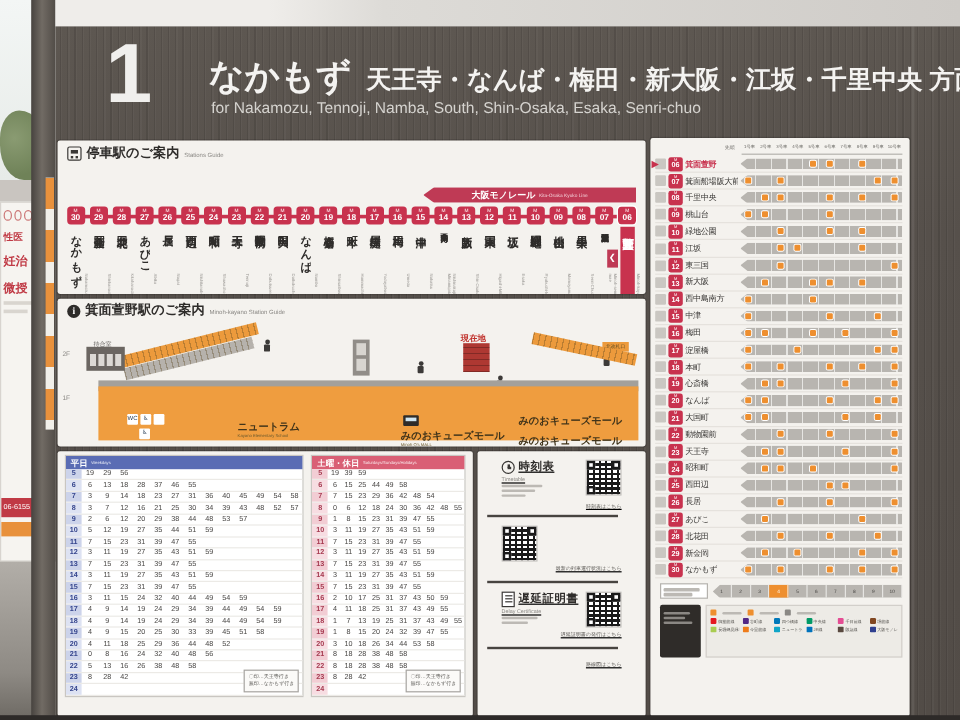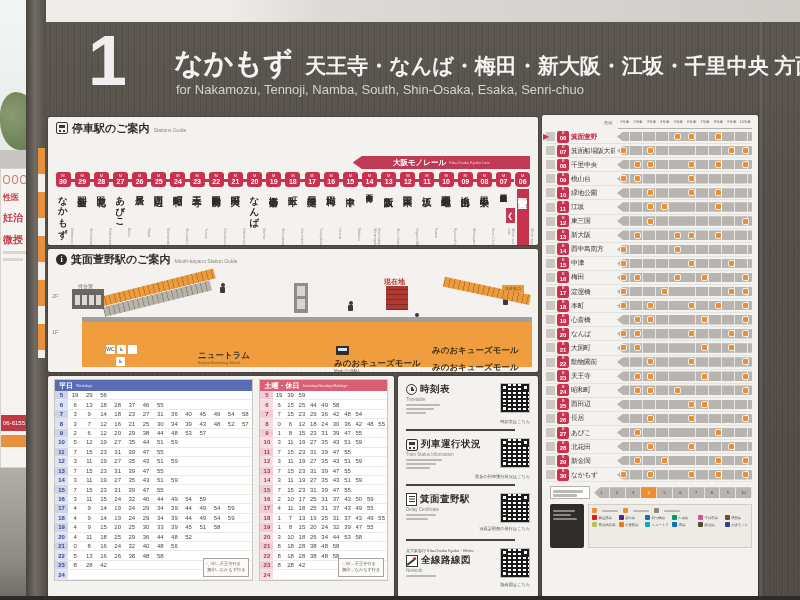--- a/index.html
+++ b/index.html
@@ -130,7 +130,7 @@
   .tt-note div{font-size:4.2px;color:#5c5a56;white-space:nowrap;}
   .tt-rev{position:absolute;right:8px;top:22px;font-size:4.2px;color:#8a8884;}
   
-  .qr-card{position:relative;padding:7px 8px 4px;min-height:44px;}
+  .qr-card{position:relative;padding:7px 20px 4px;min-height:44px;text-decoration:underline;}
   .qr-card::after{content:'';position:absolute;left:8px;bottom:0;width:78%;height:2px;background:#474440;}
   .qr-card:last-child::after{display:none;}
   .qr-row{display:flex;gap:5px;}

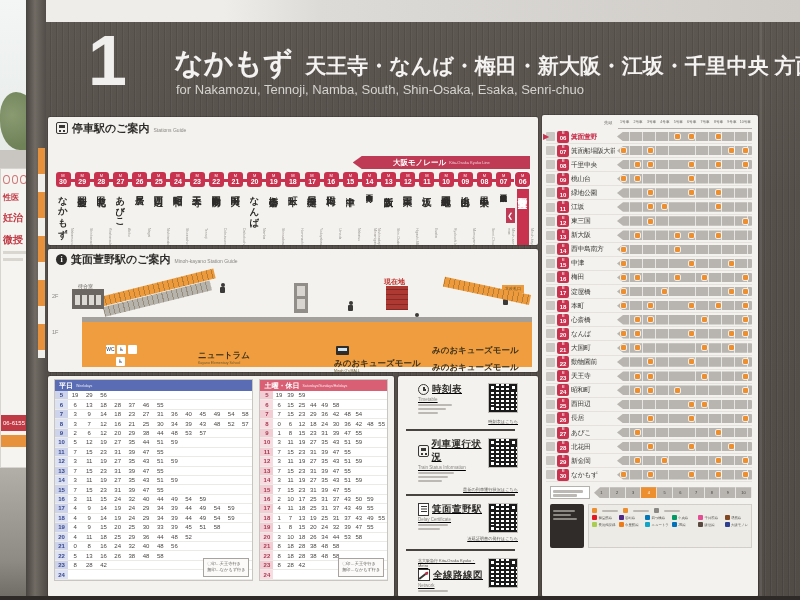--- a/index.html
+++ b/index.html
@@ -963,16 +963,6 @@
     </div>
     <div class="qr-card">
       <div class="qr-row">
-        <div class="qr-left">
-          <div class="qr-tt">
-              <span class="ic-trainbox"></span>
-            <b>列車運行状況</b>
-            </div>
-          <div class="qr-en">Train Status Information</div>
-          <div class="blur" style="width:36px;"></div>
-            <div class="blur" style="width:30px;"></div>
-            <div class="blur" style="width:24px;"></div>
-        </div>
         <div class="qr">
             <span class="c3"></span>
           </div>

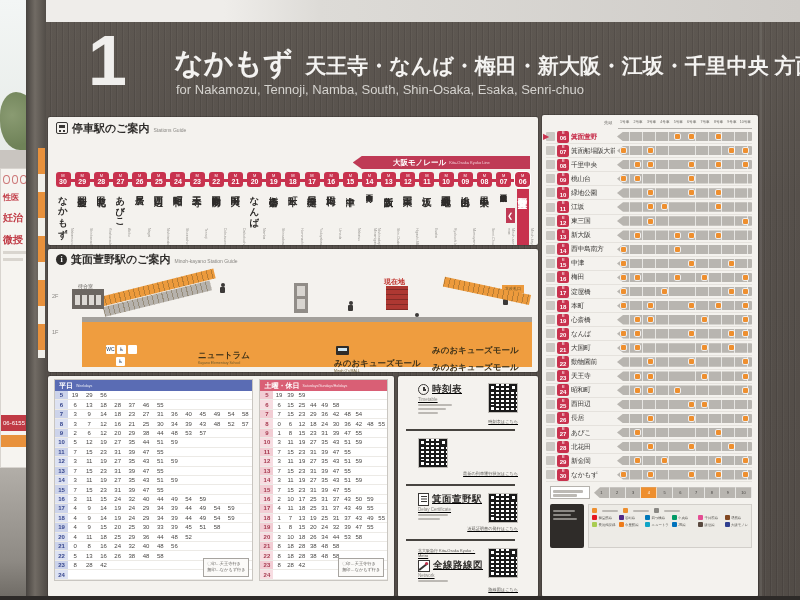--- a/index.html
+++ b/index.html
@@ -974,7 +974,7 @@
         <div class="qr-left">
           <div class="qr-tt">
               <span class="ic-doc"></span>
-            <b>箕面萱野駅</b>
+            <b>遅延証明書</b>
             </div>
           <div class="qr-en">Delay Certificate</div>
           <div class="blur" style="width:30px;"></div>

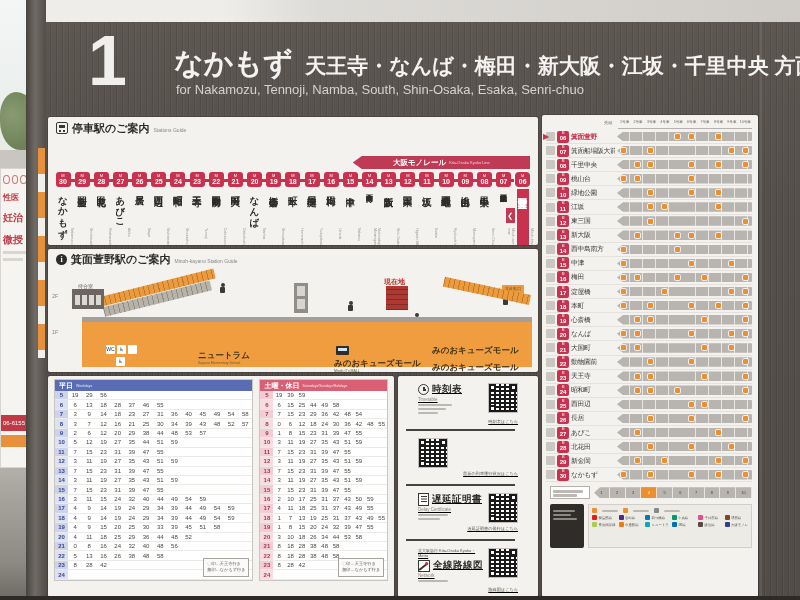--- a/index.html
+++ b/index.html
@@ -987,20 +987,6 @@
       <div class="qr-cap">遅延証明書の発行はこちら</div>
     </div>
     <div class="qr-card">
-      <div class="qr-row">
-        <div class="qr-left">
-          <div class="qr-pre">北大阪急行 Kita-Osaka Kyuko・Metro</div>
-          <div class="qr-tt">
-              <span class="ic-map"></span>
-            <b>全線路線図</b>
-            </div>
-          <div class="qr-en">Network</div>
-          <div class="blur" style="width:30px;"></div>
-        </div>
-        <div class="qr">
-            <span class="c3"></span>
-          </div>
-      </div>
       <div class="qr-cap">路線図はこちら</div>
     </div>
   </section>

